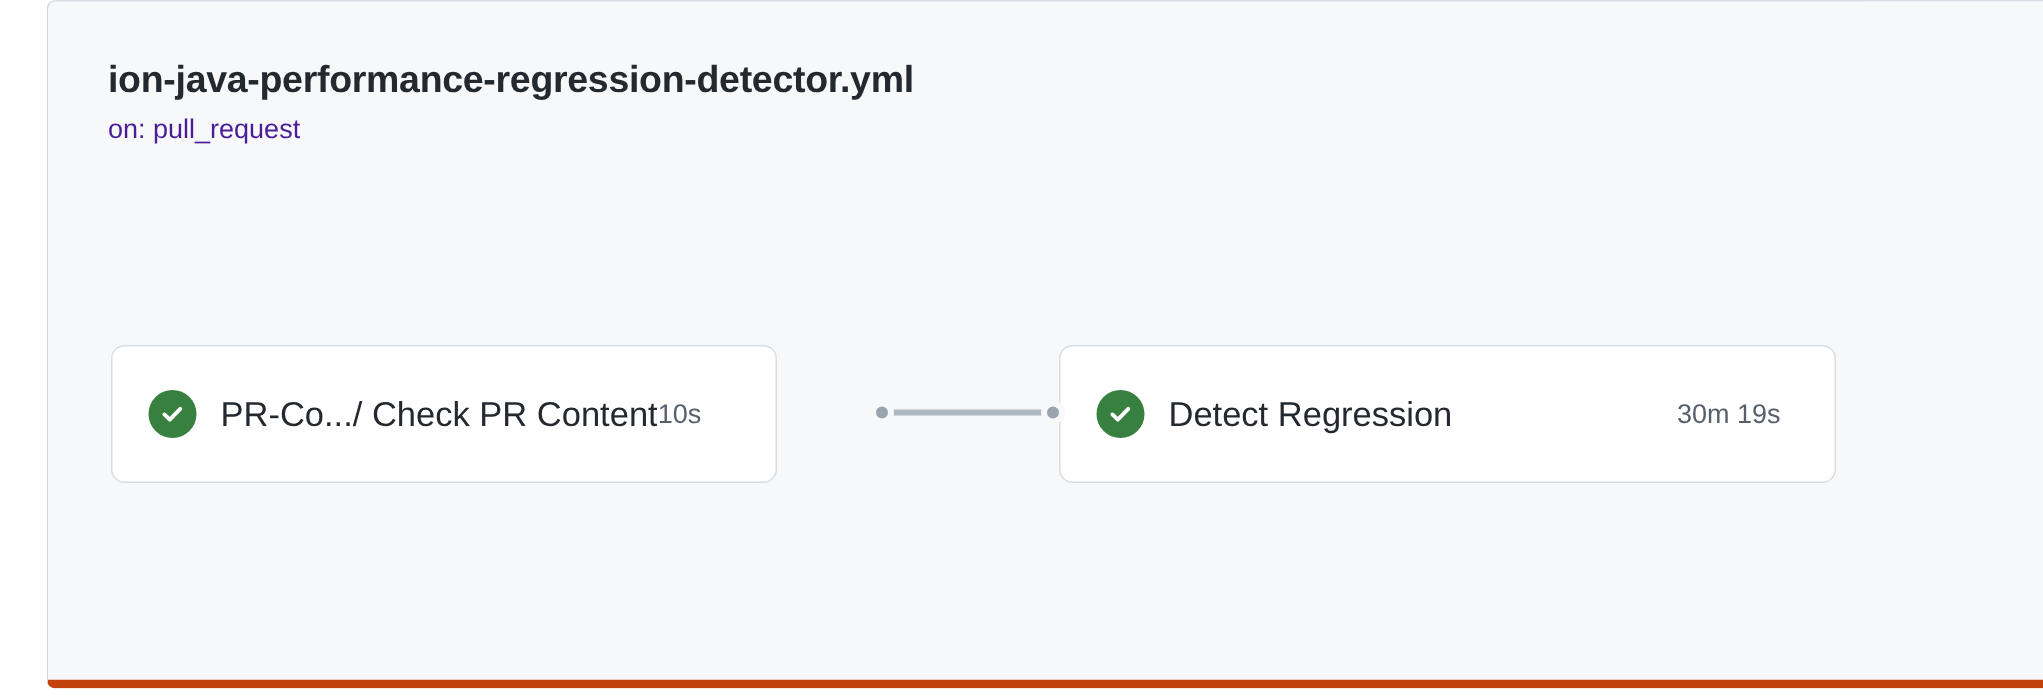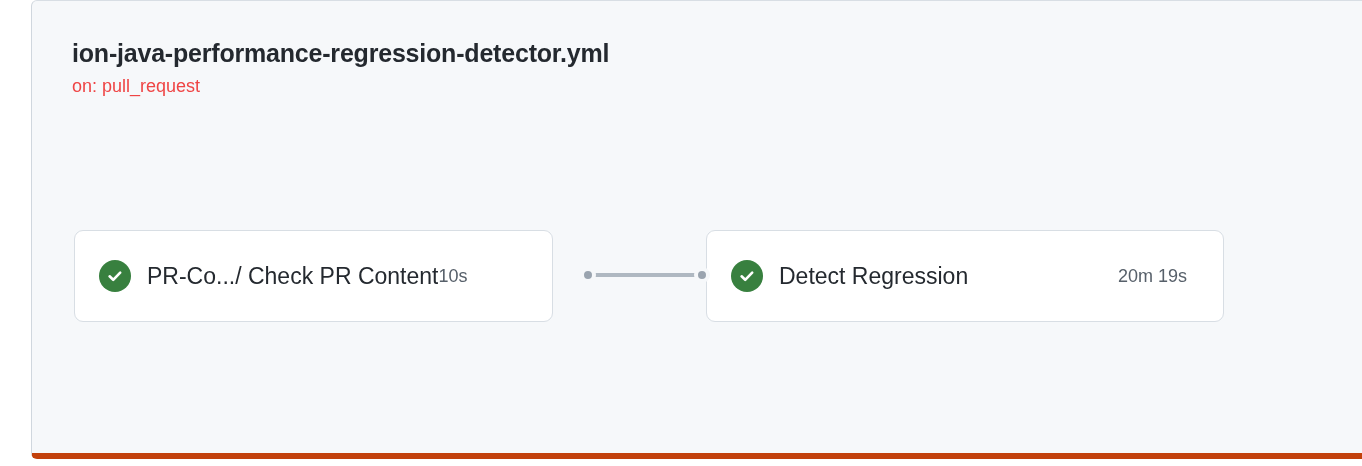--- a/index.html
+++ b/index.html
@@ -53,7 +53,7 @@
     margin-top: 5px;
     font-size: 18px;
     line-height: 24px;
-    color: #ef4444;
+    color: #4c1d95;
     font-weight: normal;
     white-space: nowrap;
   }

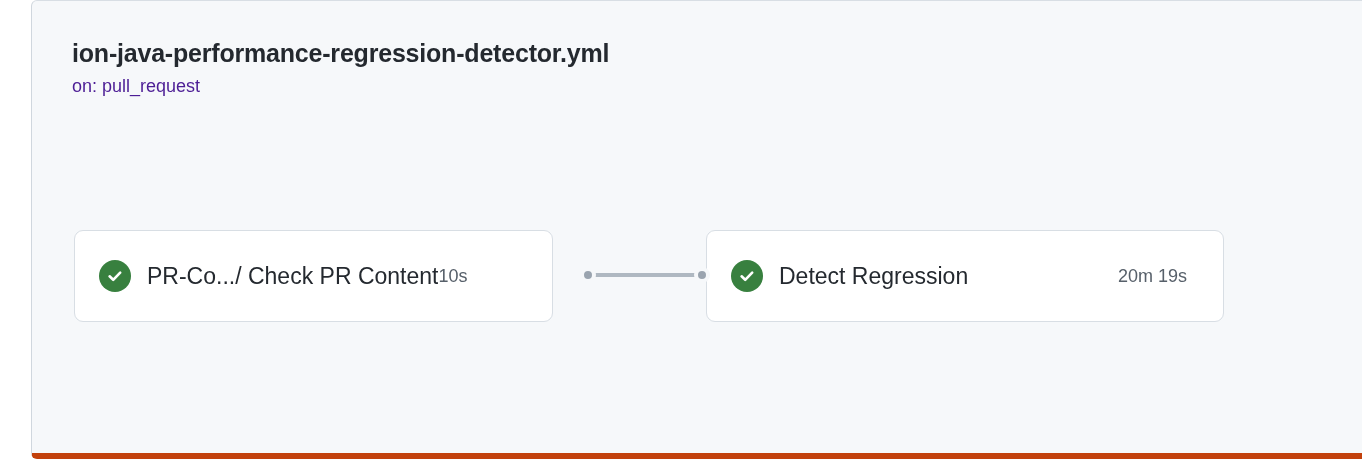--- a/index.html
+++ b/index.html
@@ -91,7 +91,7 @@
   .node-1 {
     left: 42px;
     top: 229px;
-    width: 479px;
+    width: 444px;
     padding: 0 26px 0 24px;
   }
   .node-2 {

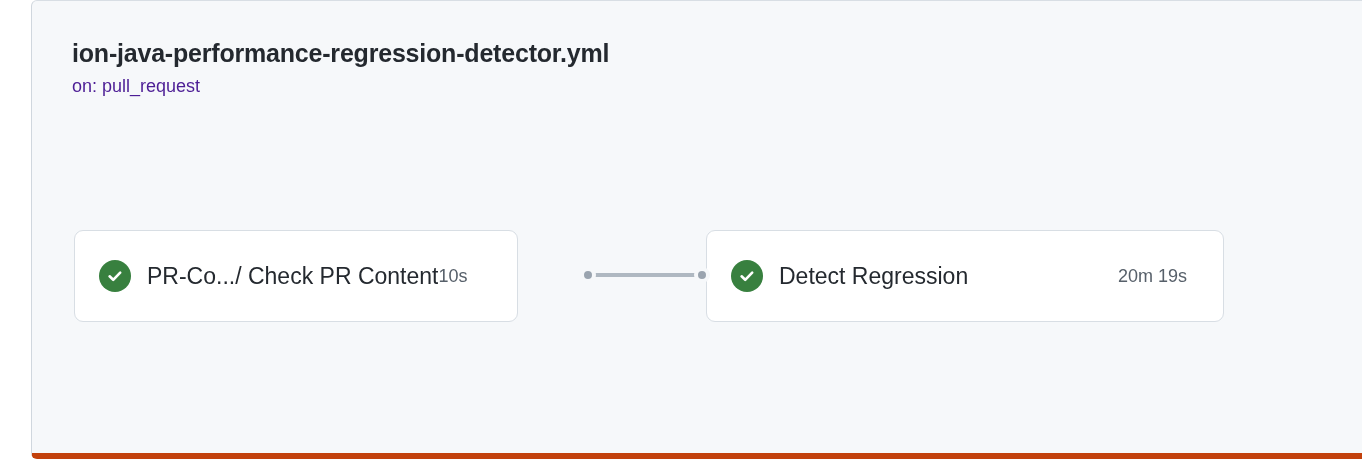--- a/index.html
+++ b/index.html
@@ -181,7 +181,7 @@
           </svg>
         </span>
         <span class="node-label">Detect Regression</span>
-        <span class="node-duration">20m 19s</span>
+        <span class="node-duration">30m 19s</span>
       </div>
 
       <div class="handle handle-source"></div>

